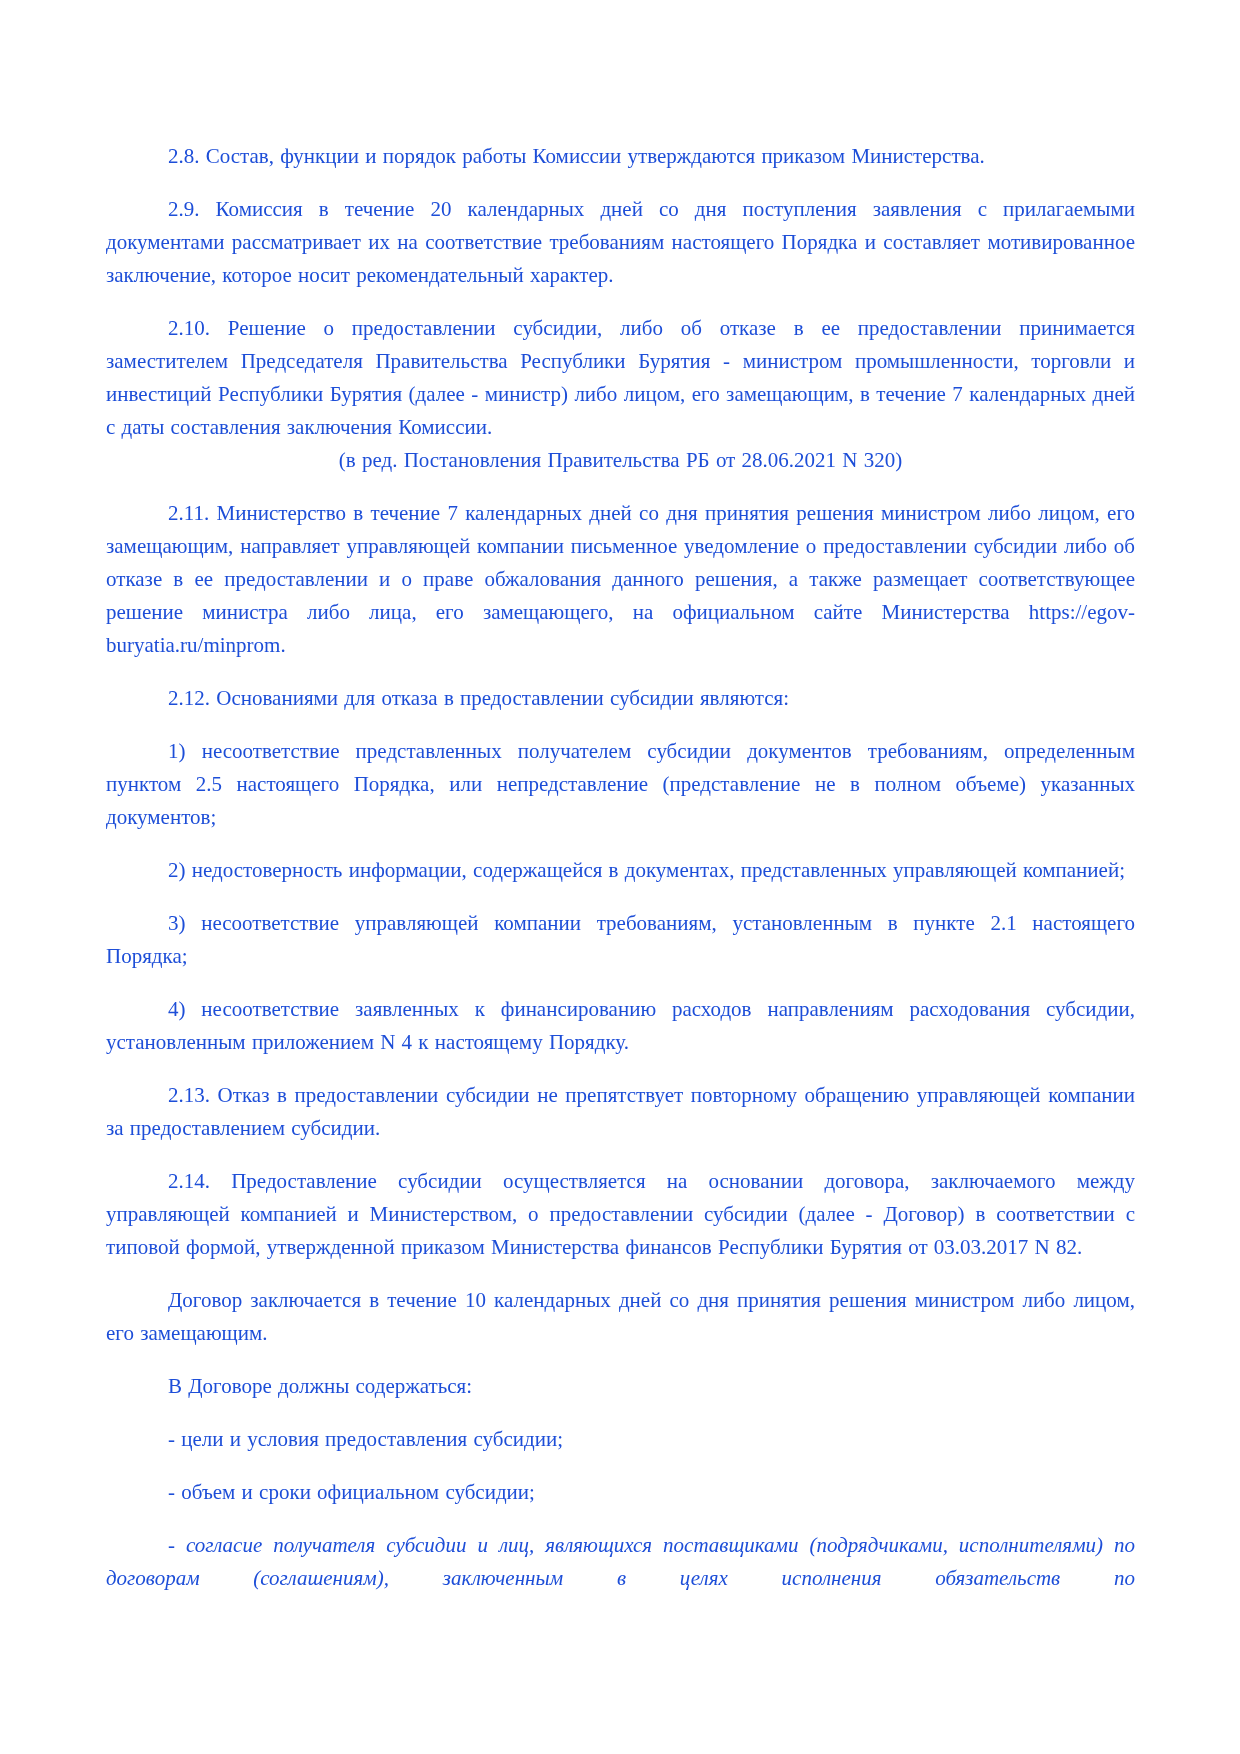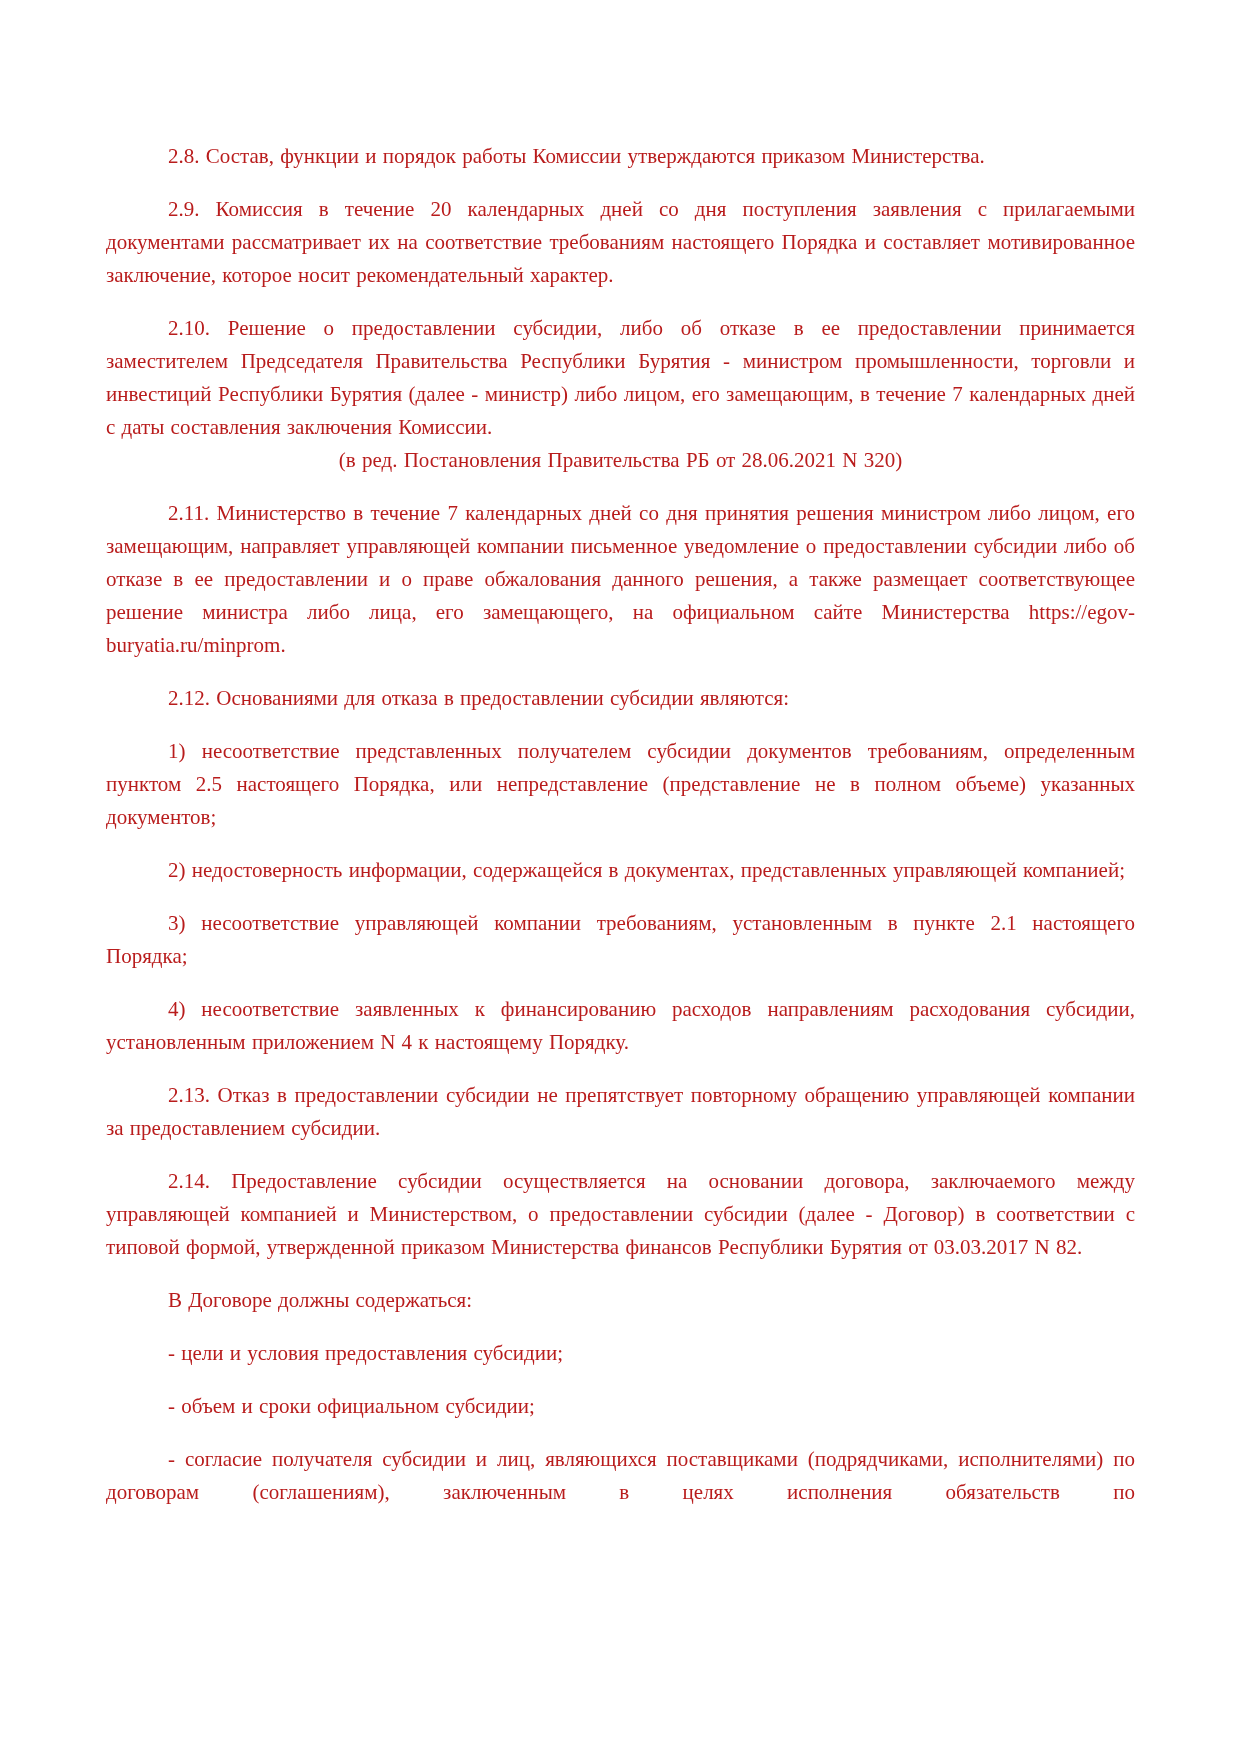--- a/index.html
+++ b/index.html
@@ -20,7 +20,7 @@
     font-family: "Liberation Serif", "DejaVu Serif", serif;
     font-size: 21px;
     line-height: 33px;
-    color: #b91c1c;
+    color: #1d4ed8;
     text-align: justify;
     text-indent: 62px;
     margin: 0 0 20px 0;

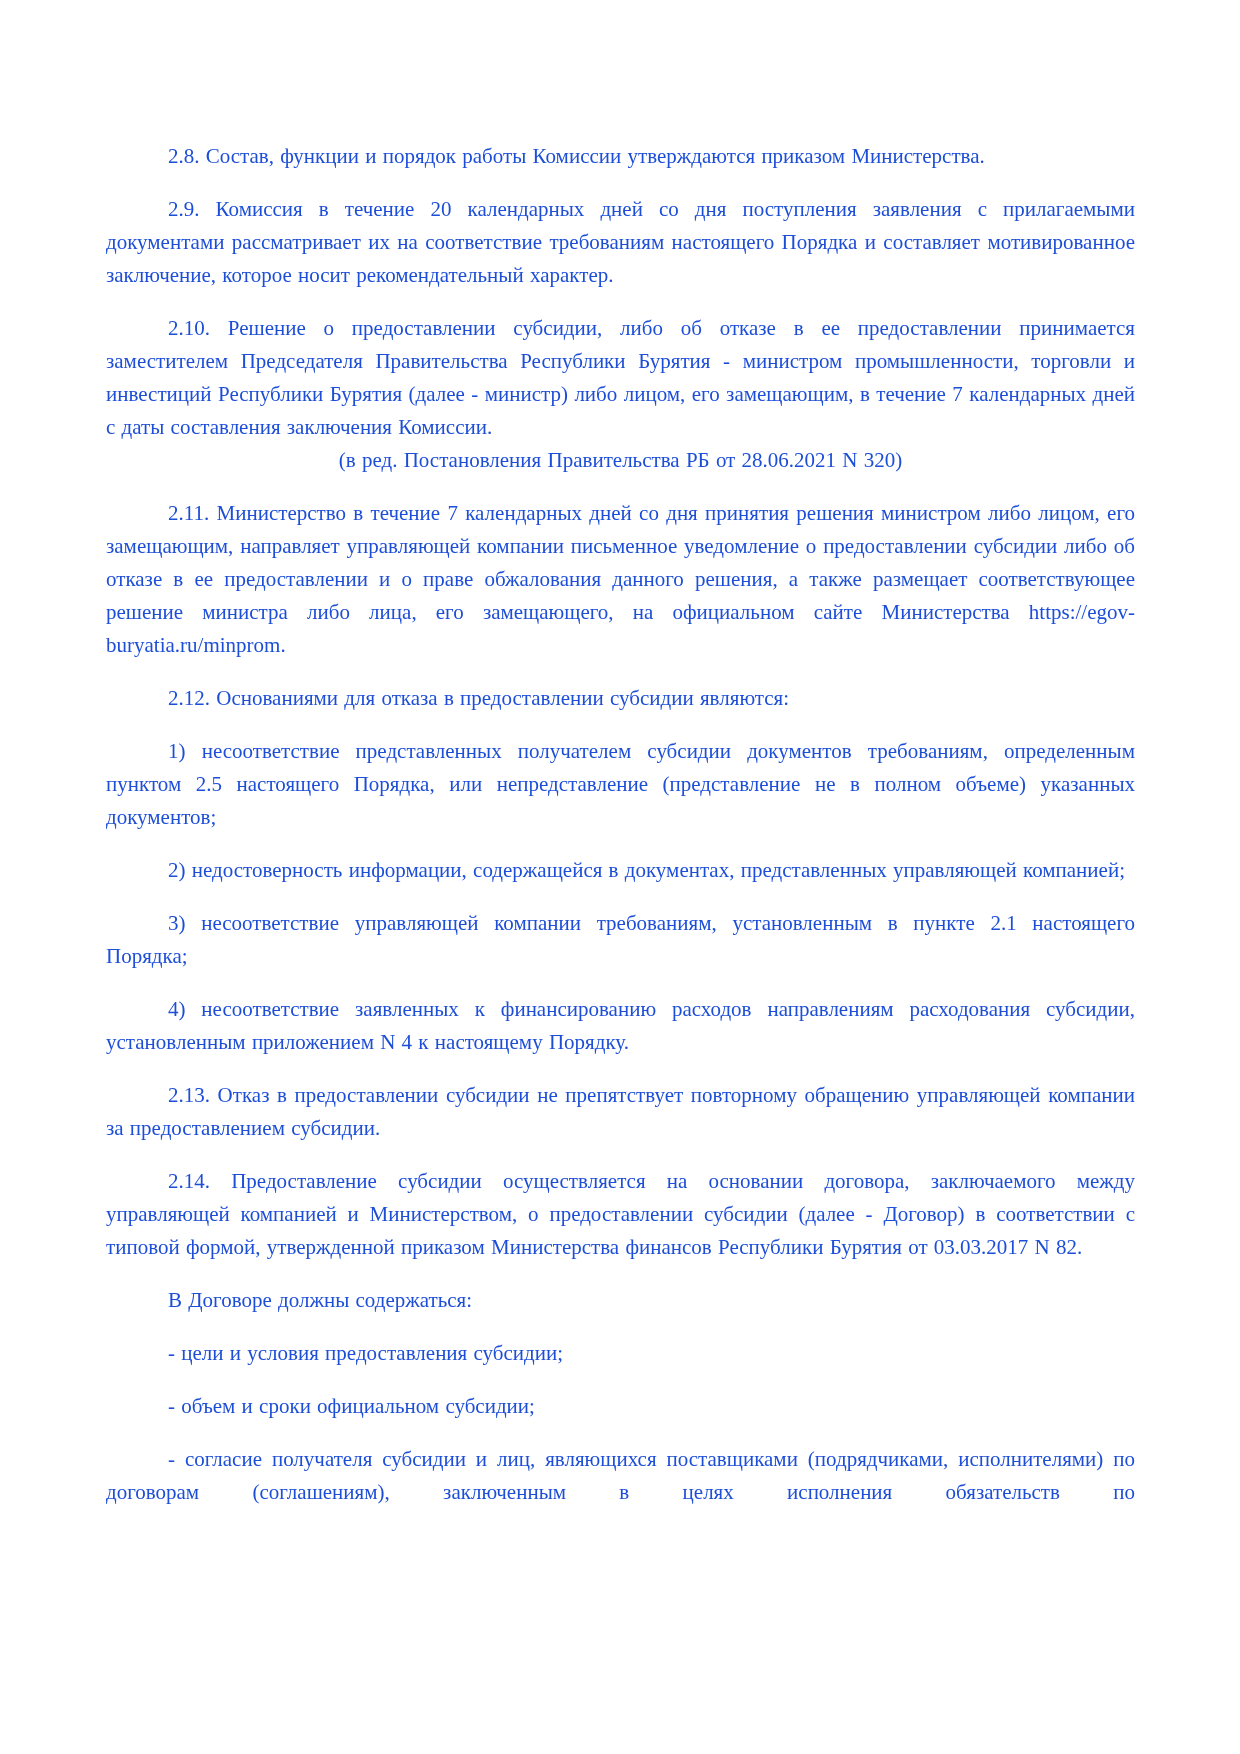--- a/index.html
+++ b/index.html
@@ -56,6 +56,7 @@
       <p>4) несоответствие заявленных к финансированию расходов направлениям расходования субсидии, установленным приложением N 4 к настоящему Порядку.</p>
       <p>2.13. Отказ в предоставлении субсидии не препятствует повторному обращению управляющей компании за предоставлением субсидии.</p>
       <p>2.14. Предоставление субсидии осуществляется на основании договора, заключаемого между управляющей компанией и Министерством, о предоставлении субсидии (далее - Договор) в соответствии с типовой формой, утвержденной приказом Министерства финансов Республики Бурятия от 03.03.2017 N 82.</p>
+      <p>Договор заключается в течение 10 календарных дней со дня принятия решения министром либо лицом, его замещающим.</p>
       <p>В Договоре должны содержаться:</p>
       <p>- цели и условия предоставления субсидии;</p>
       <p>- объем и сроки официальном субсидии;</p>

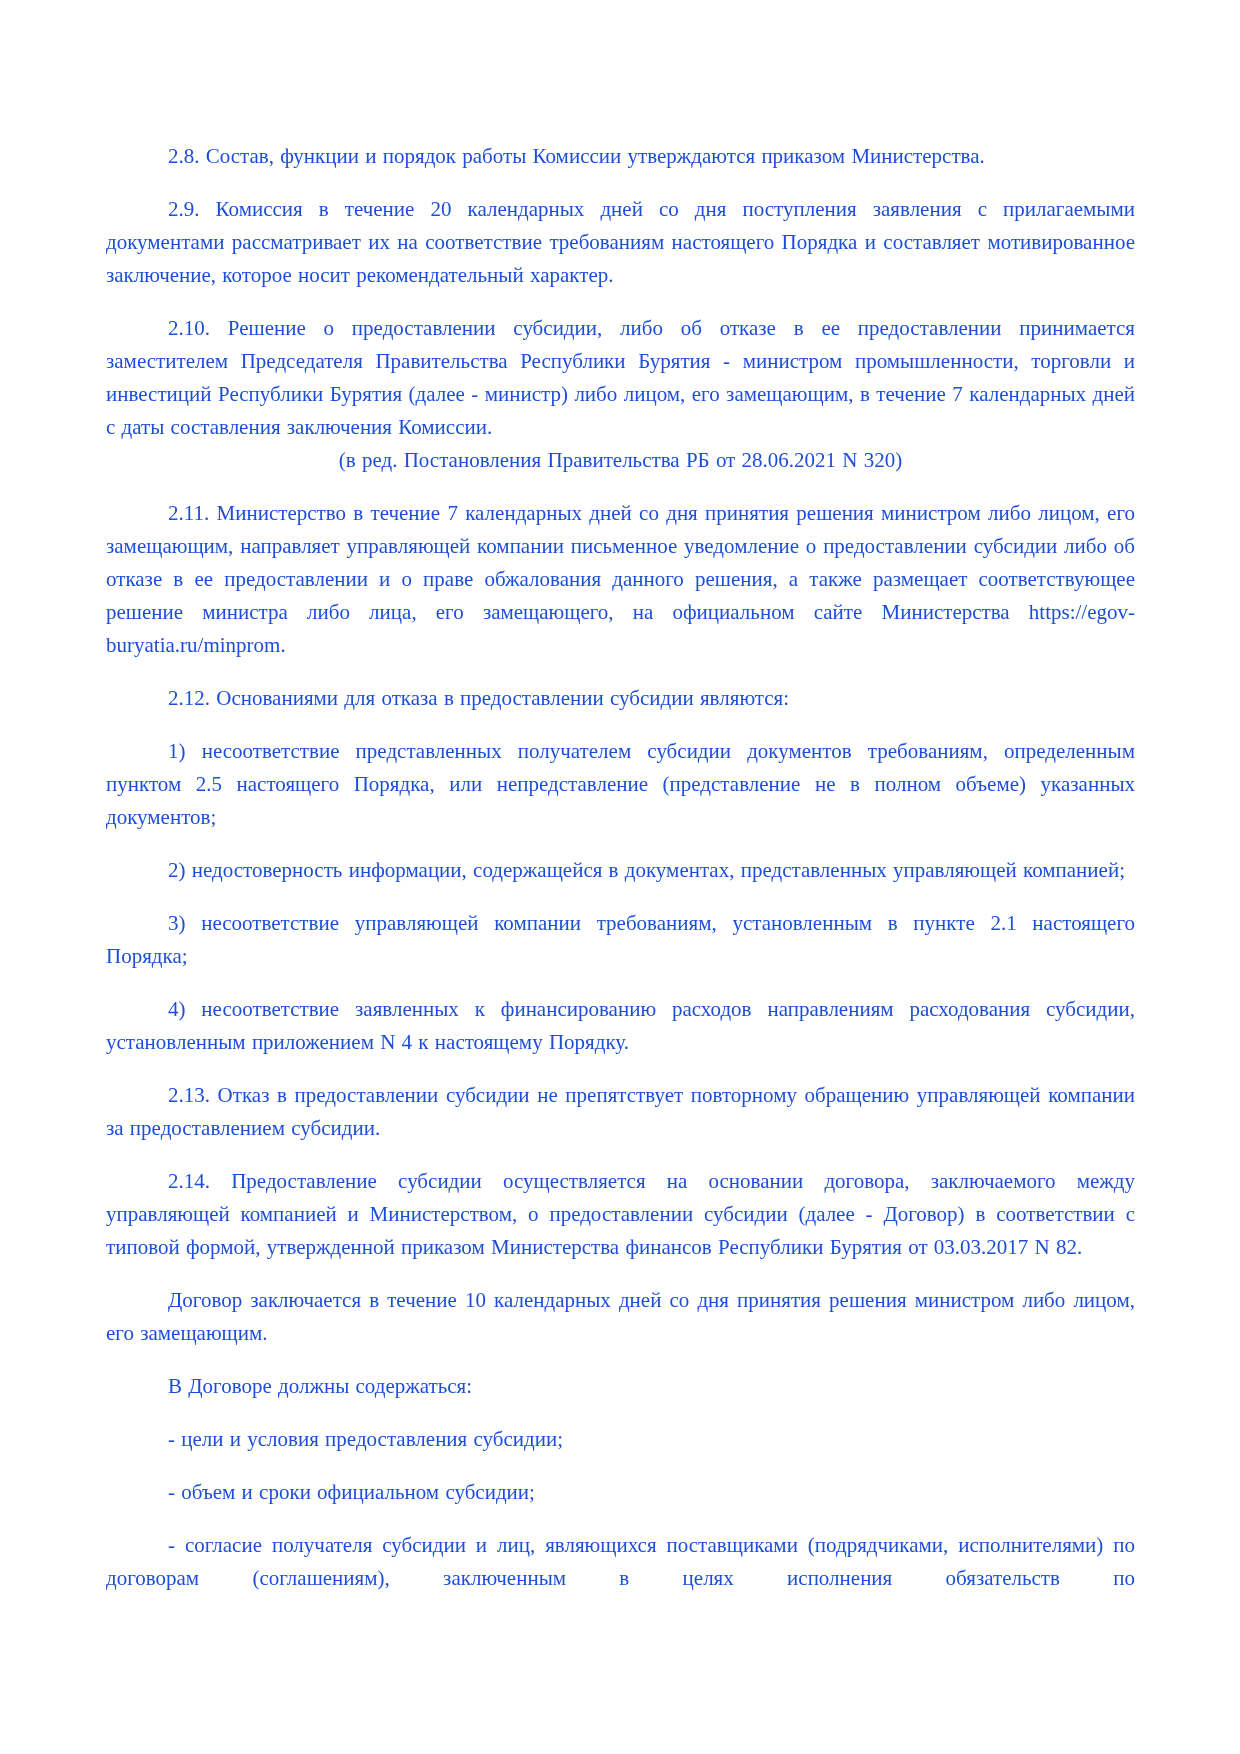--- a/index.html
+++ b/index.html
@@ -37,6 +37,7 @@
   .doc-body p.cont {
     text-align-last: justify;
     margin-bottom: 0;
+    font-style: italic;
   }
 </style>
 </head>

